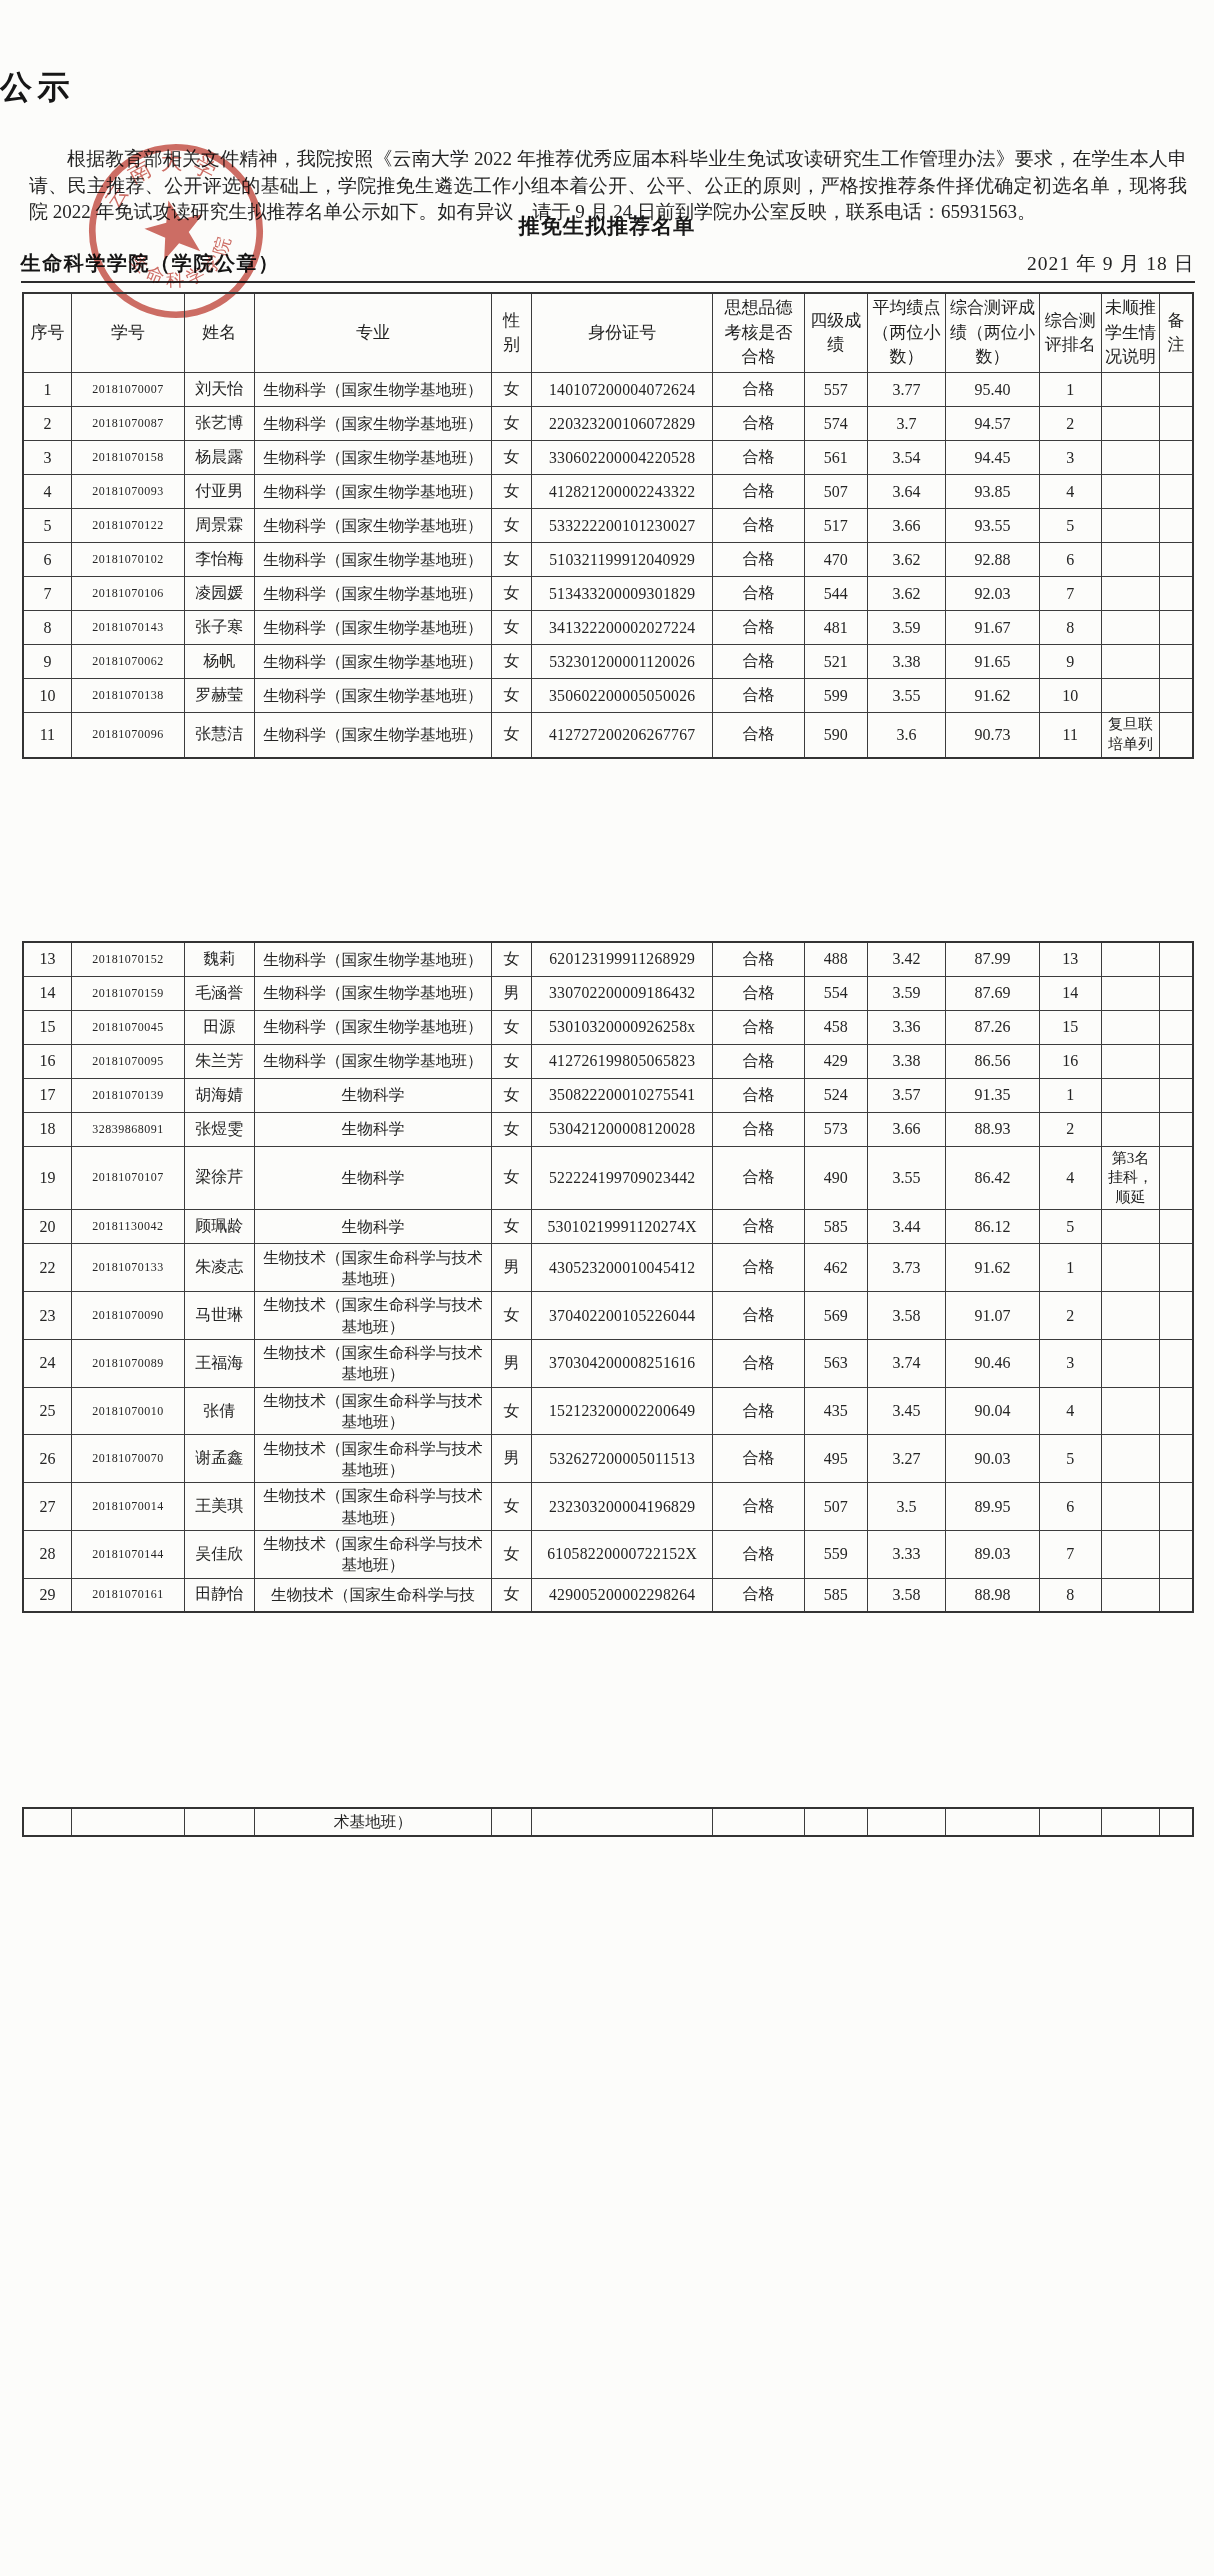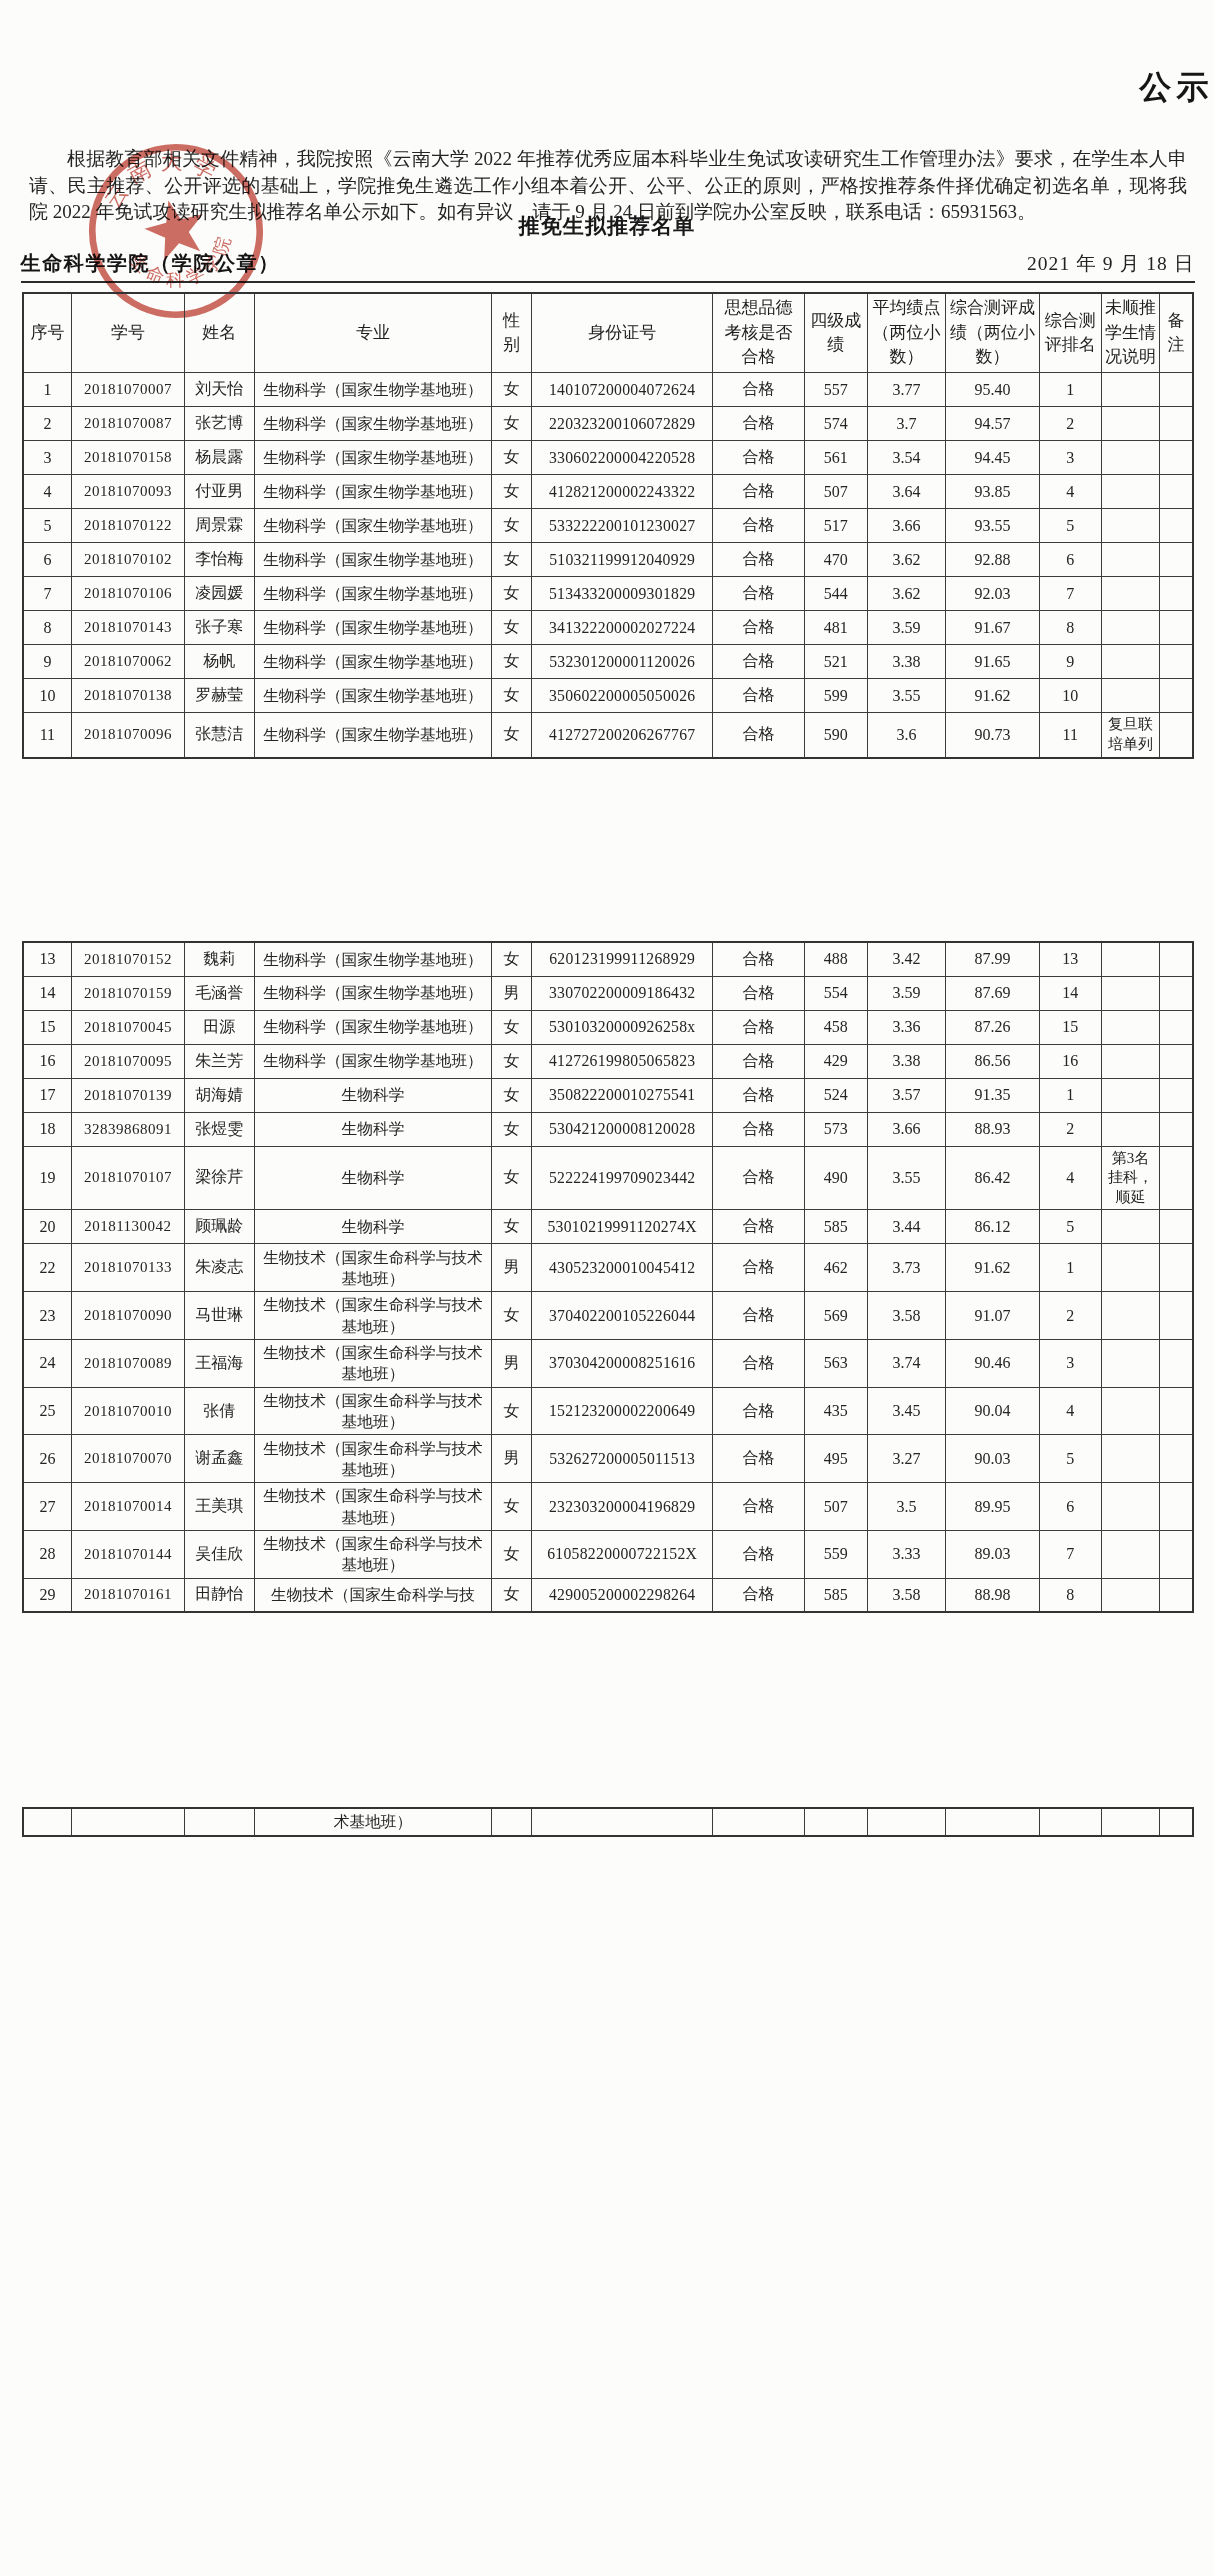--- a/index.html
+++ b/index.html
@@ -14,7 +14,7 @@
   }
   .doc-title{
     position:absolute;top:66px;left:0;width:100%;
-    text-align:right;
+    text-align:left;
     font-family:"Liberation Sans","DejaVu Sans",sans-serif;
     font-weight:700;font-size:32px;letter-spacing:5.4px;color:#161616;
   }

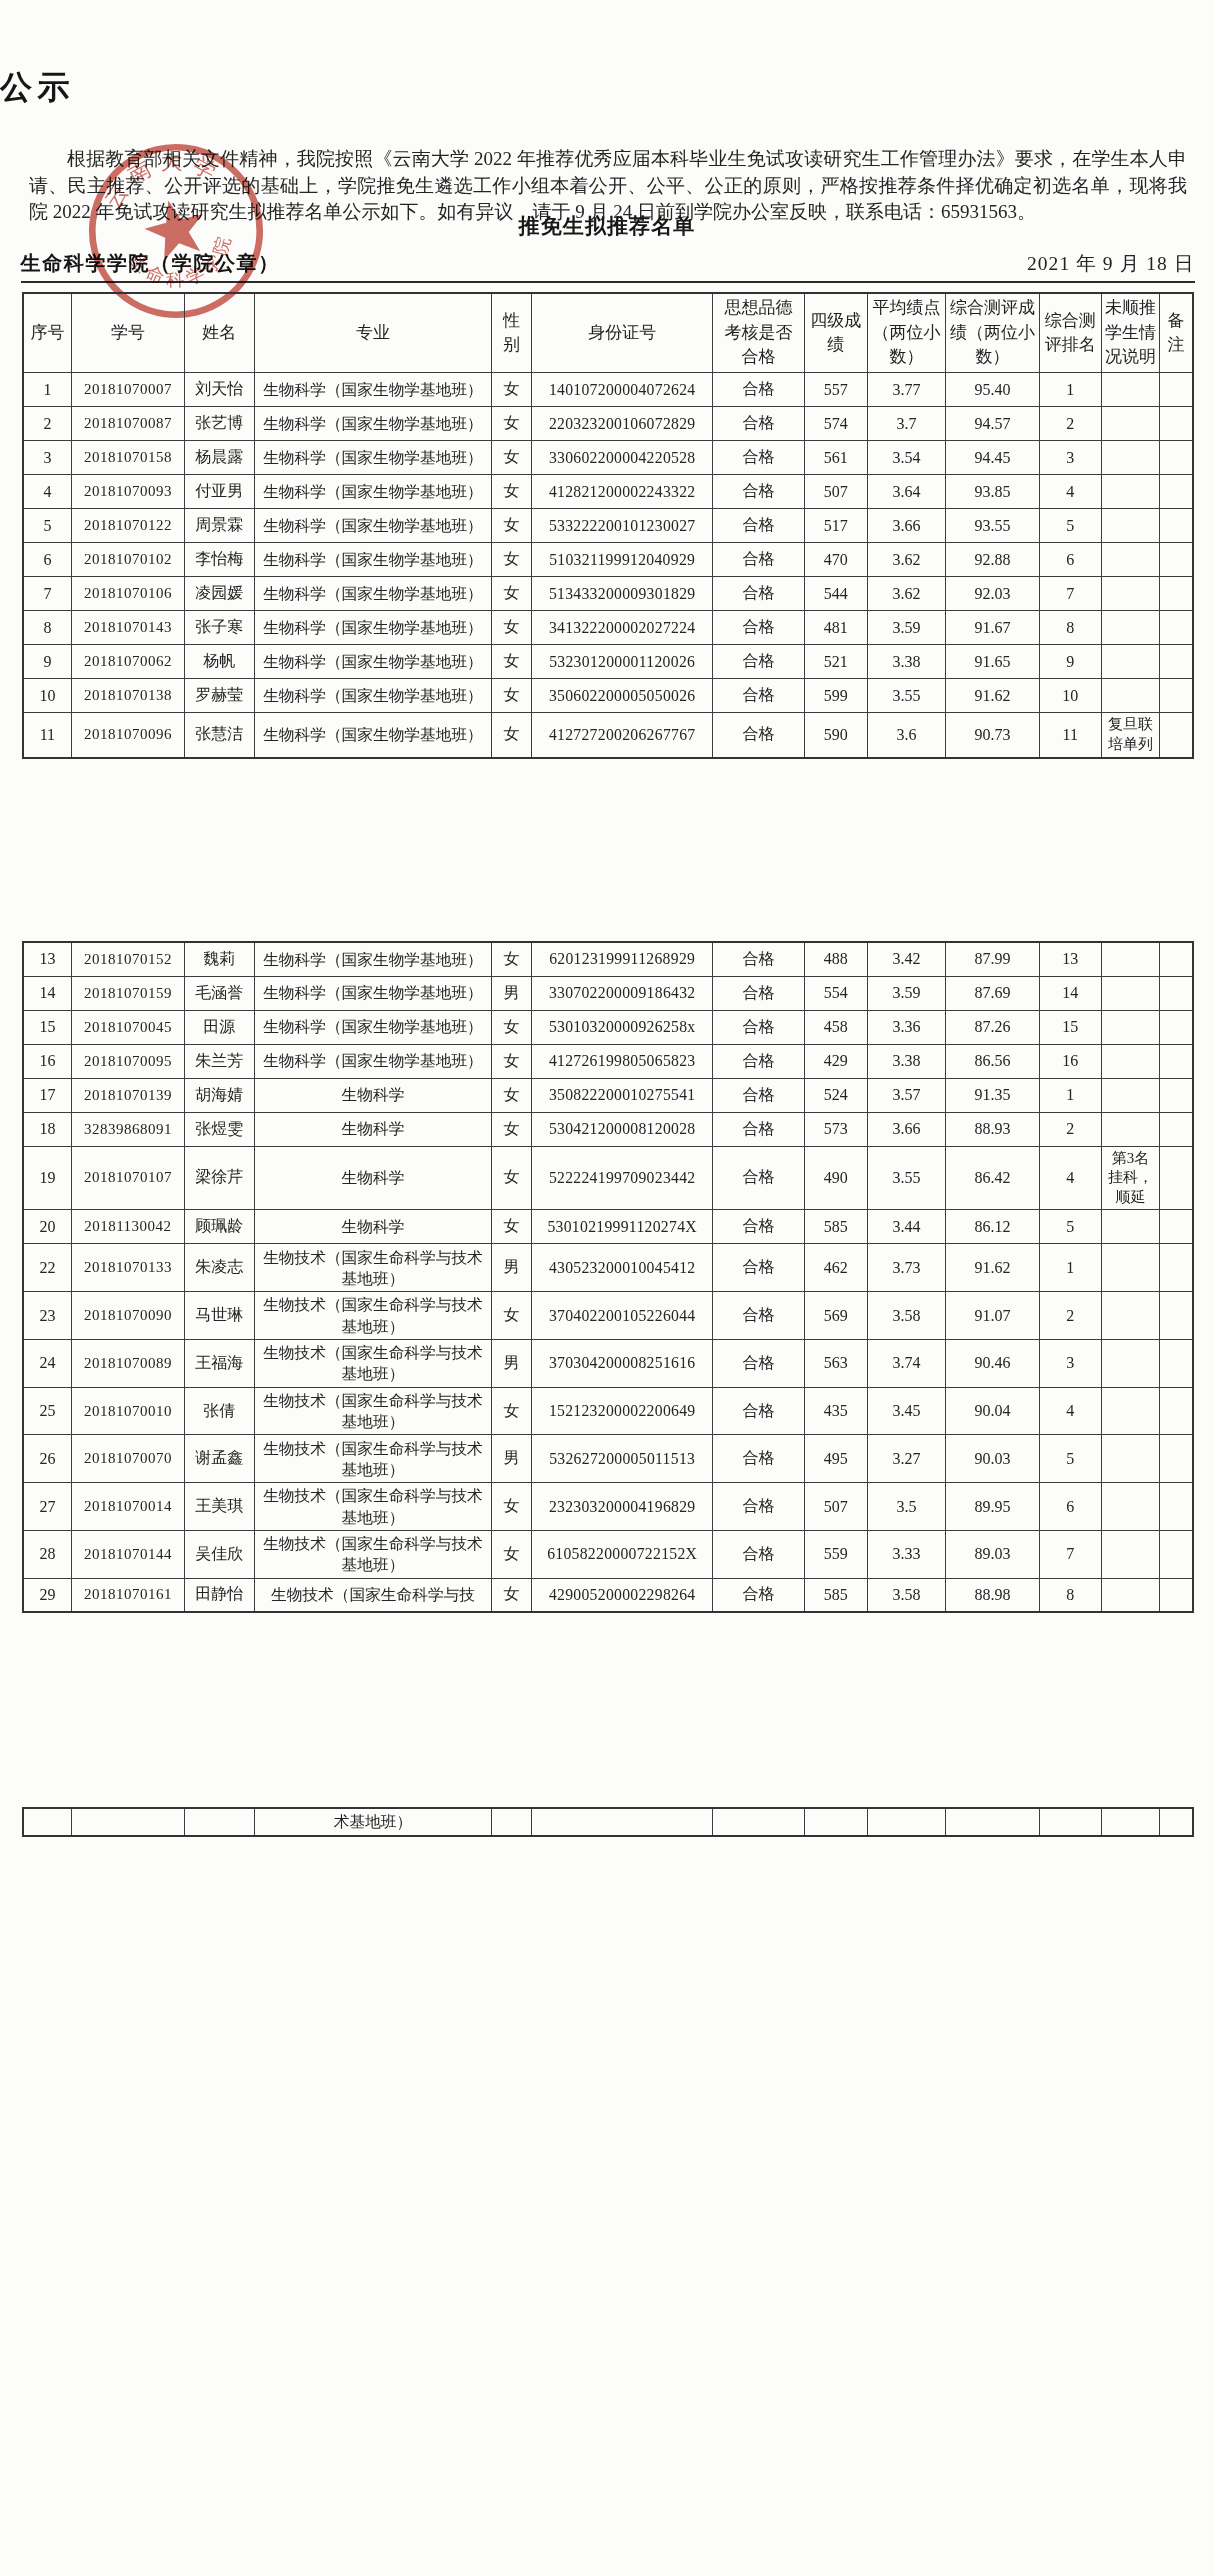--- a/index.html
+++ b/index.html
@@ -67,7 +67,7 @@
   td.c-id{font-size:15.7px;letter-spacing:0.3px;}
   td.c-major{font-size:15.7px;line-height:1.35;}
   td.c-note{font-size:15px;line-height:1.3;}
-  td.c-sid{font-size:15px;letter-spacing:0.5px;}
+  td.c-sid{font-size:12px;letter-spacing:0.5px;}
 
   .seal{
     position:absolute;left:85px;top:140px;

